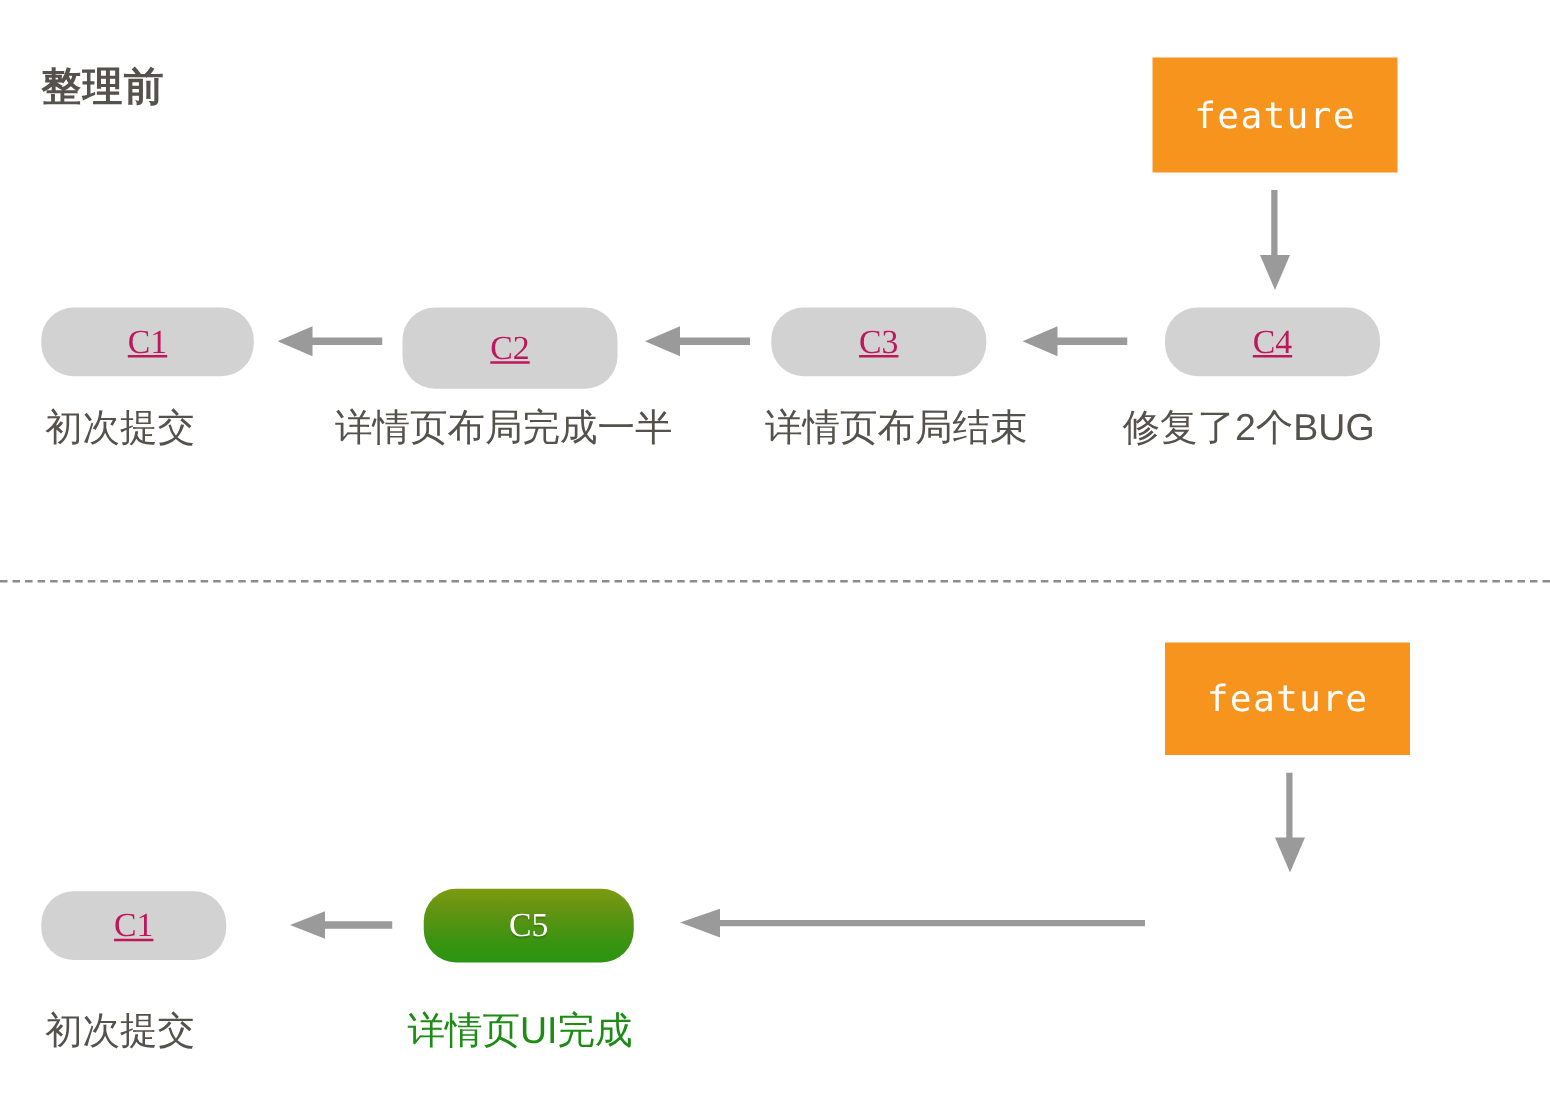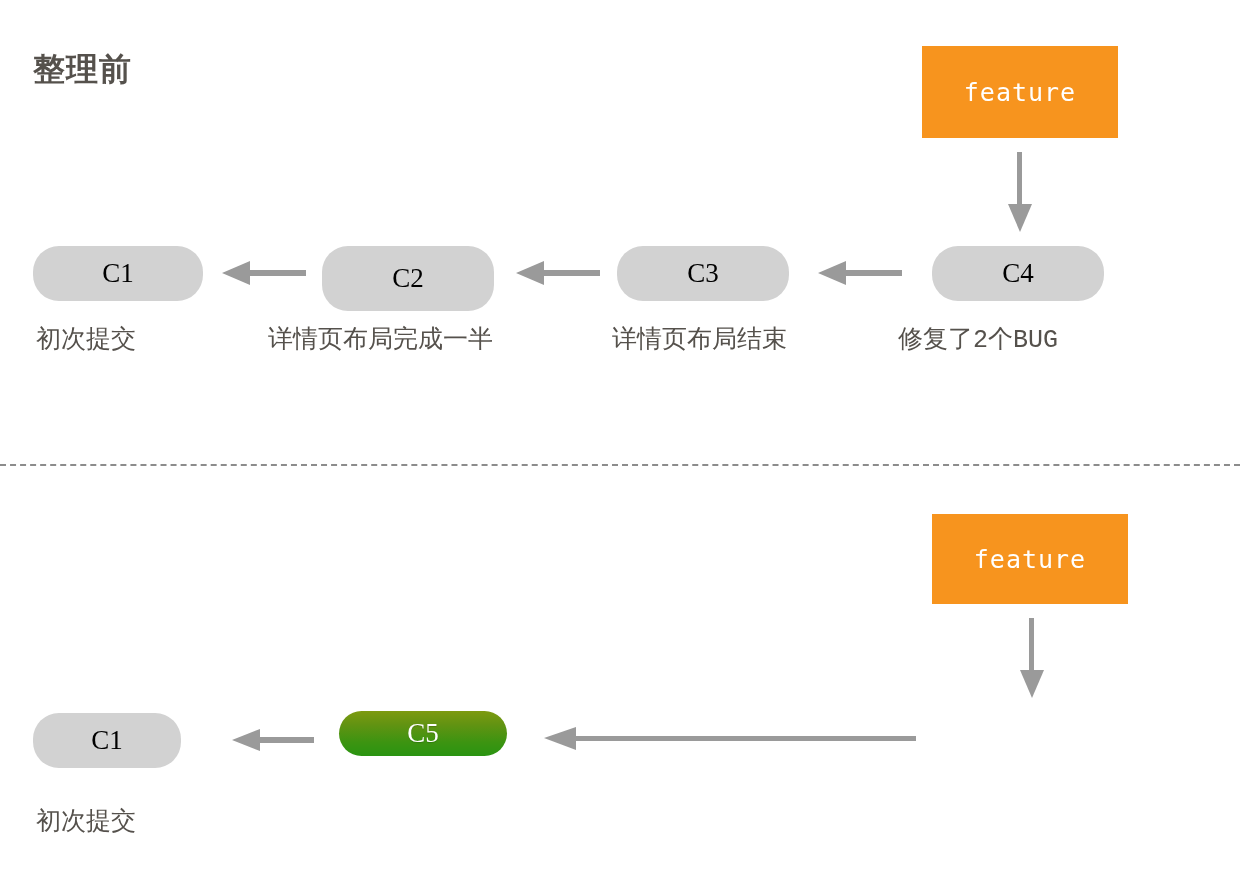--- a/index.html
+++ b/index.html
@@ -39,7 +39,7 @@
     background: #f7941e;
     color: #ffffff;
     font-family: "DejaVu Sans Mono", "Liberation Mono", monospace;
-    font-size: 25px;
+    font-size: 29px;
     letter-spacing: 1px;
     display: flex;
     align-items: center;

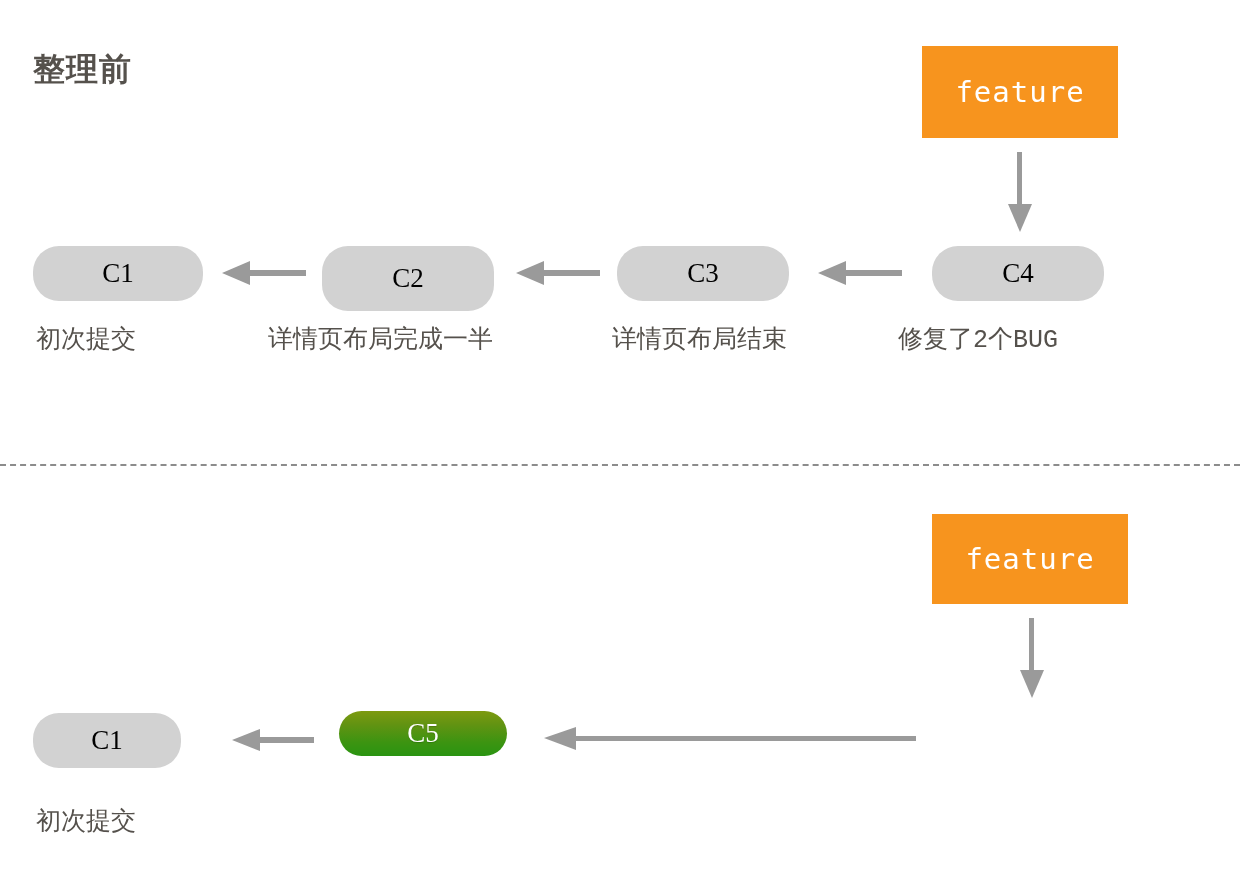--- a/index.html
+++ b/index.html
@@ -62,7 +62,8 @@
   }
   .node-gray {
     background: #d2d2d2;
-    color: #000000;
+    color: #be185d;
+    text-decoration: underline;
   }
   .node-green {
     background: linear-gradient(180deg, #7d9a10 0%, #629312 30%, #3c9411 70%, #2a9411 100%);

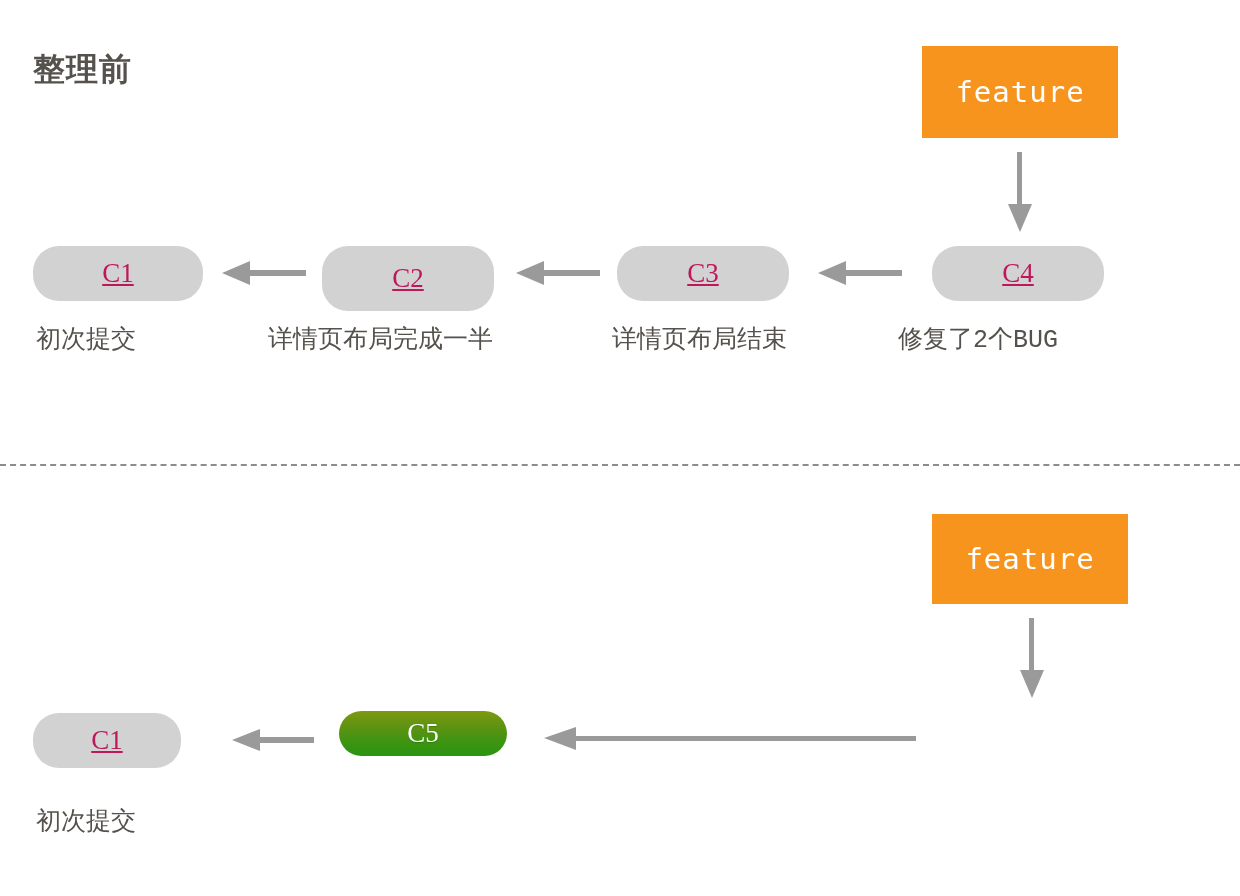--- a/index.html
+++ b/index.html
@@ -85,8 +85,8 @@
   
   .caption {
     position: absolute;
-    font-family: Liberation Mono, monospace;
-    font-size: 25px;
+    font-family: Liberation Sans, sans-serif;
+    font-size: 30px;
     white-space: nowrap;
   }
   .caption-gray  { color: #55514c; }

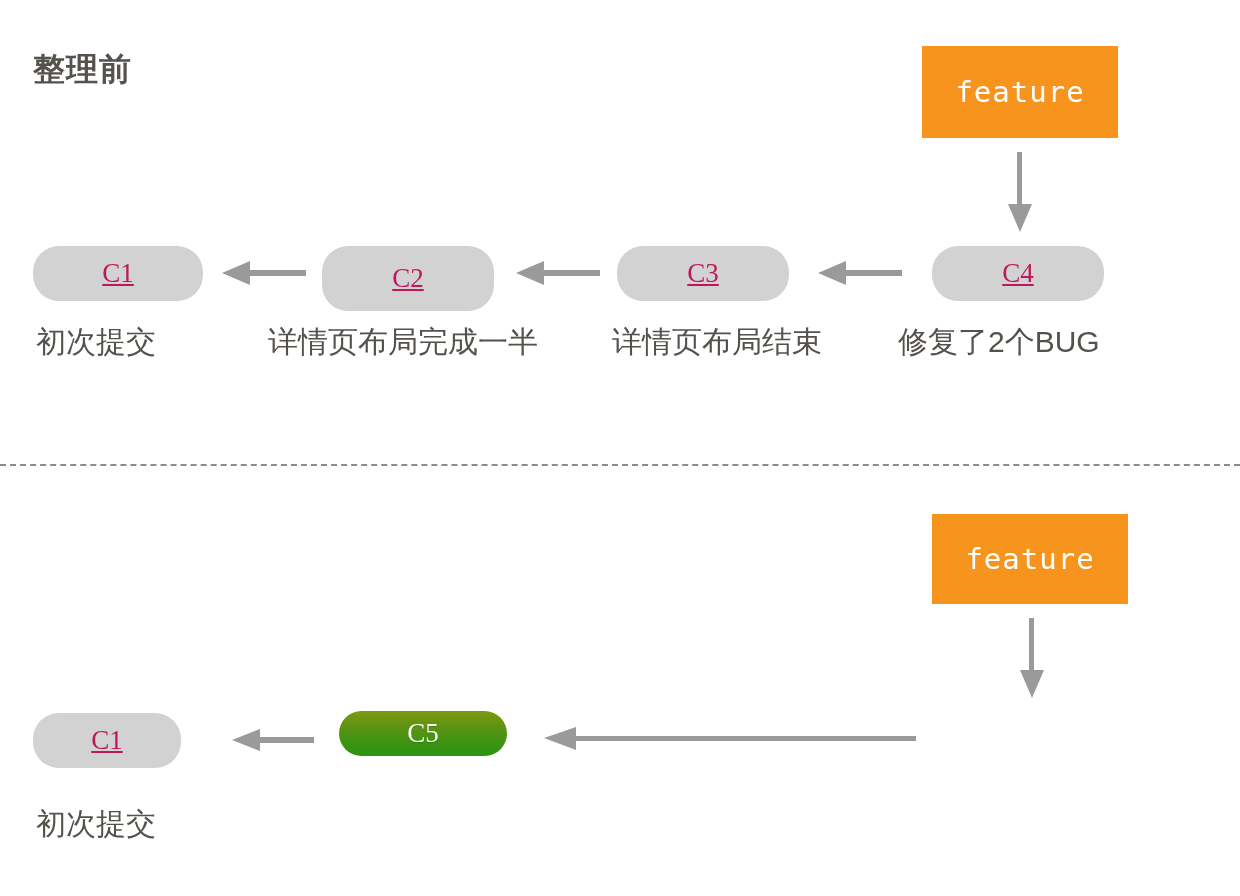--- a/index.html
+++ b/index.html
@@ -79,7 +79,7 @@
 
   
   .n-c1b { left: 33px;  top: 713px; width: 148px; height: 55px; }
-  .n-c5  { left: 339px; top: 711px; width: 168px; height: 45px; }
+  .n-c5  { left: 339px; top: 711px; width: 168px; height: 59px; }
   .n-c6  { left: 946px; top: 711px; width: 172px; height: 59px; }
 
   

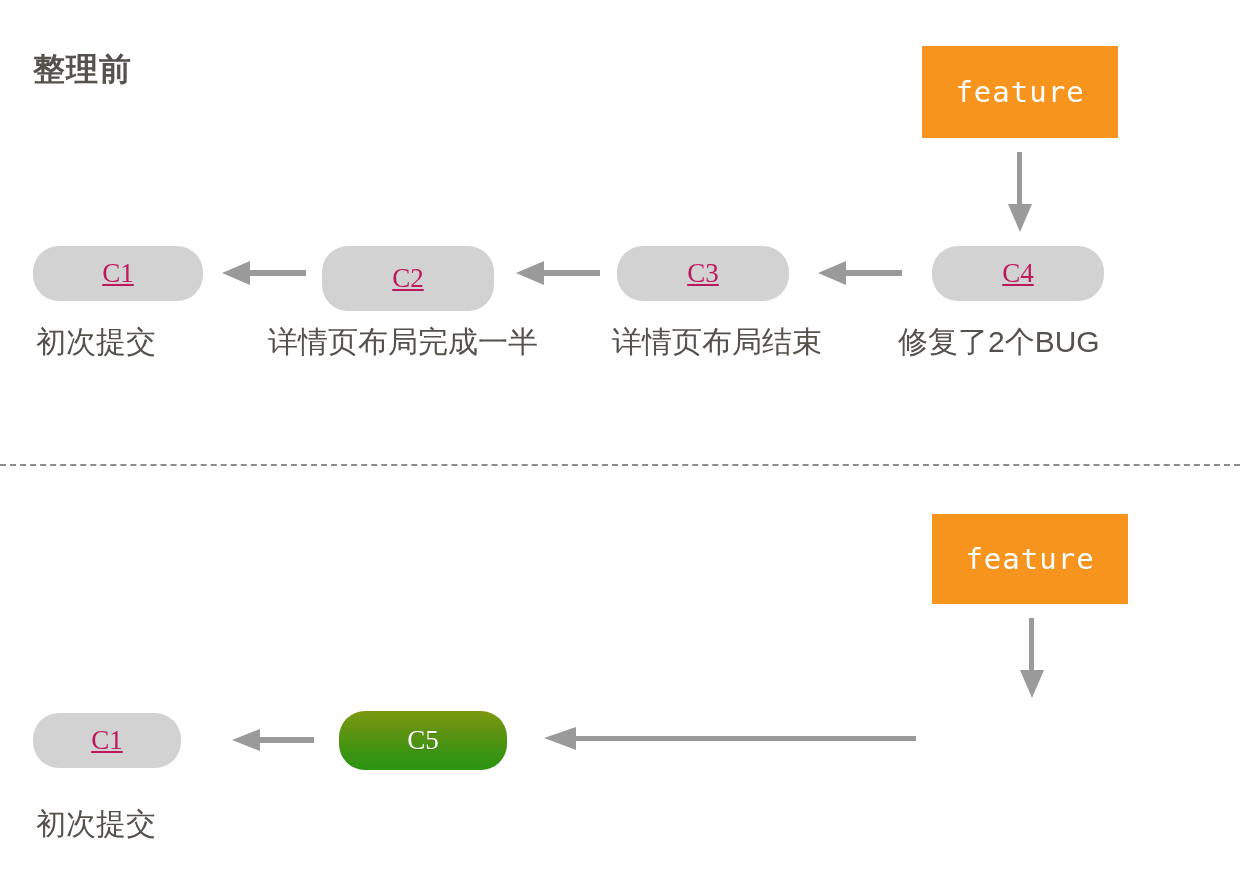--- a/index.html
+++ b/index.html
@@ -194,6 +194,7 @@
   </svg>
 
   <div class="caption caption-gray cap-c1b">初次提交</div>
+  <div class="caption caption-green cap-c5">详情页UI完成</div>
 
 </div>
 

